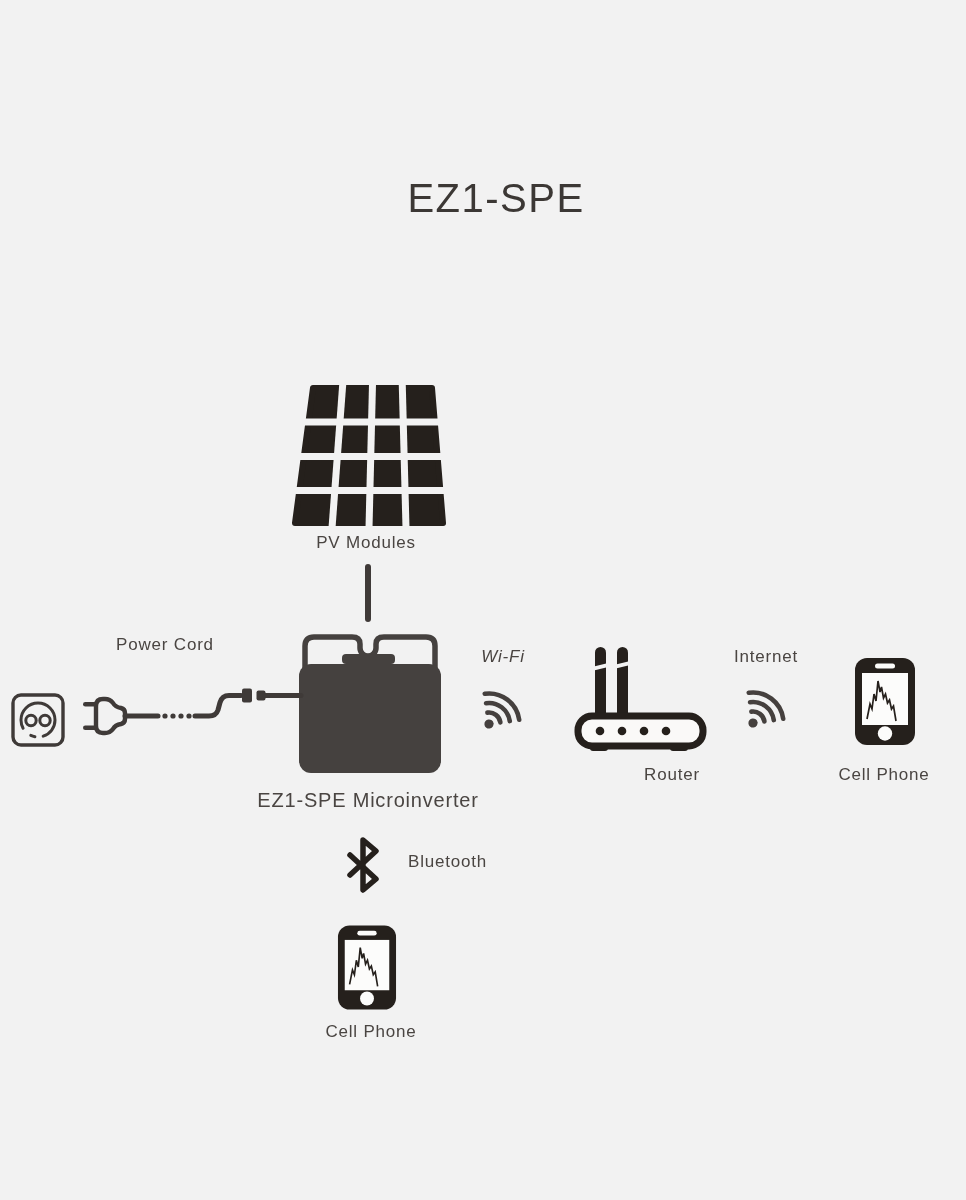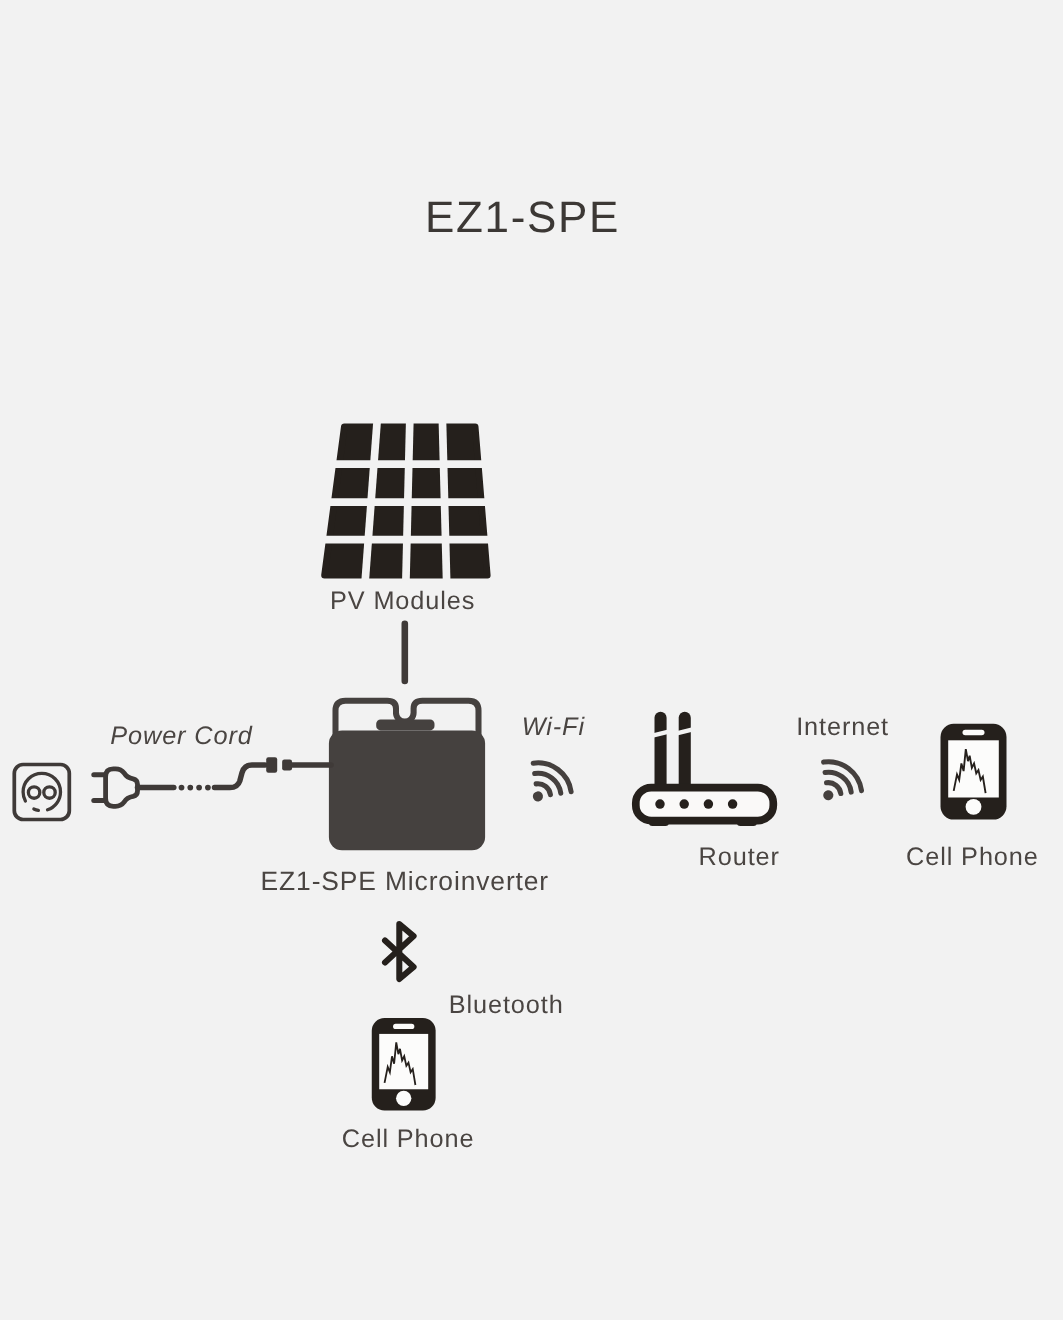--- a/index.html
+++ b/index.html
@@ -39,7 +39,7 @@
 
 <div class="canvas">
 
-  <div class="title" style="left:475px; top:176px;">EZ1-SPE</div>
+  <div class="title" style="left:496px; top:176px;">EZ1-SPE</div>
 
   <svg class="abs" style="left:288px; top:383px;" width="160" height="146" viewBox="0 0 160 146">
     <path d="M 25,5 L 144,5 L 155,140 L 7,140 Z" fill="#25201c" stroke="#25201c" stroke-width="6" stroke-linejoin="round"></path>

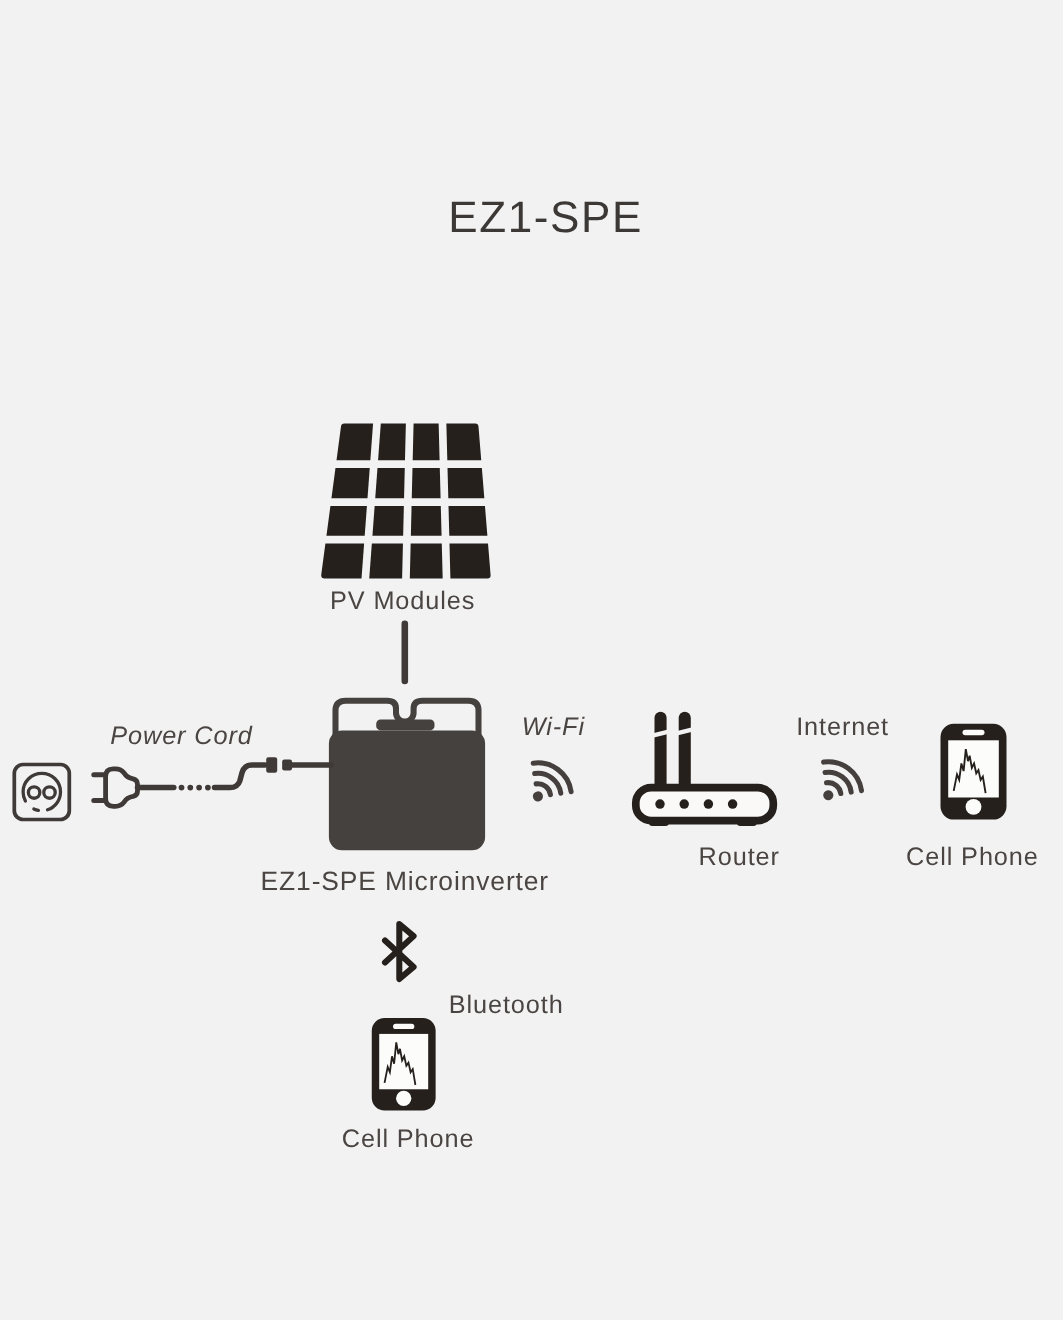--- a/index.html
+++ b/index.html
@@ -12,7 +12,7 @@
   .label {
     position:absolute;
     transform:translateX(-50%);
-    font-size:23px;
+    font-size:17px;
     color:#4a4542;
     letter-spacing:0.8px;
     white-space:nowrap;

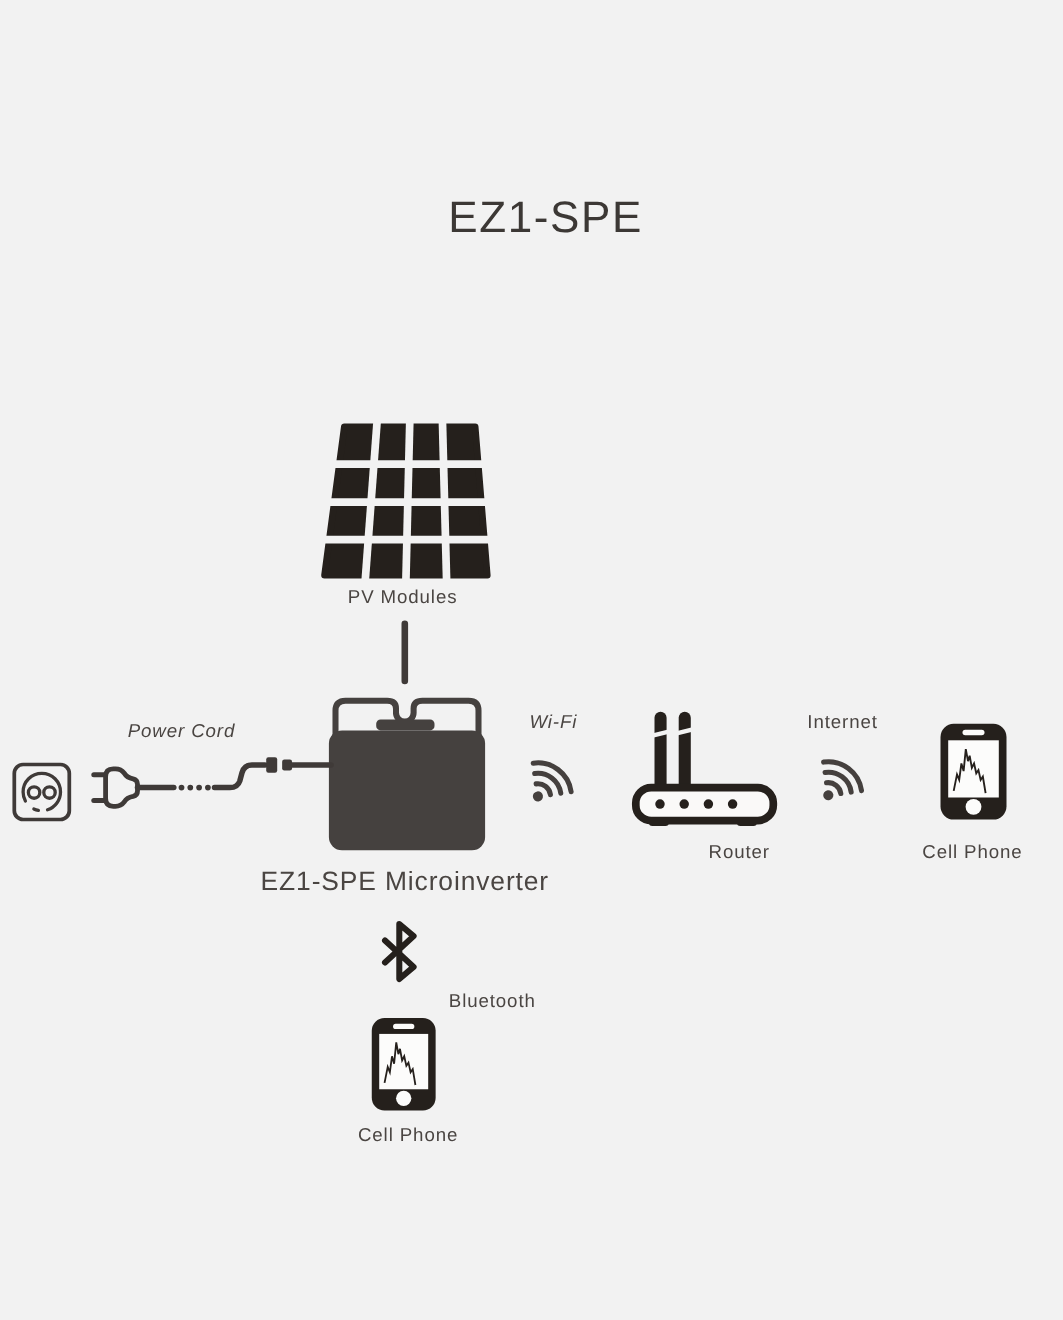--- a/index.html
+++ b/index.html
@@ -63,7 +63,7 @@
   </svg>
   <div class="label mi-label" style="left:368px; top:788px;">EZ1-SPE Microinverter</div>
 
-  <div class="label" style="left:165px; top:655px;font-style:italic;">Power Cord</div>
+  <div class="label" style="left:165px; top:635px;">Power Cord</div>
   <svg class="abs" style="left:10px; top:680px;" width="300" height="72" viewBox="0 0 300 72">
 
     <g>

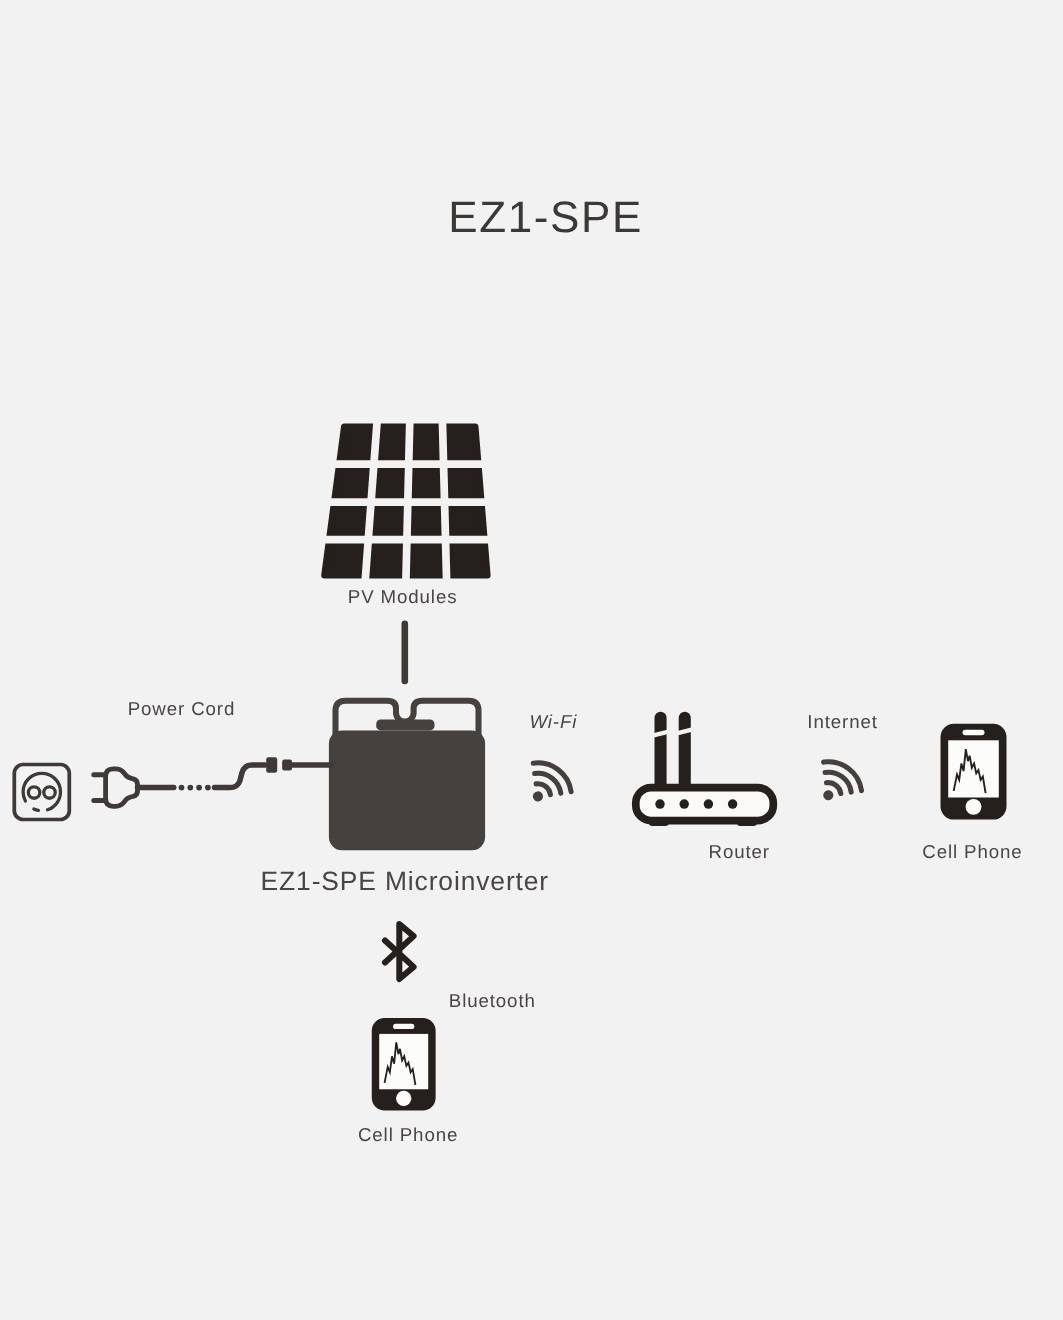--- a/index.html
+++ b/index.html
@@ -27,7 +27,7 @@
     letter-spacing:1.5px;
     white-space:nowrap;
   }
-  .mi-label { font-size:24px;text-align:center; }
+  .mi-label { font-size:20px;text-align:center; }
   .dc-line {
     position:absolute; left:365px; top:564px;
     width:5.5px; height:58px;

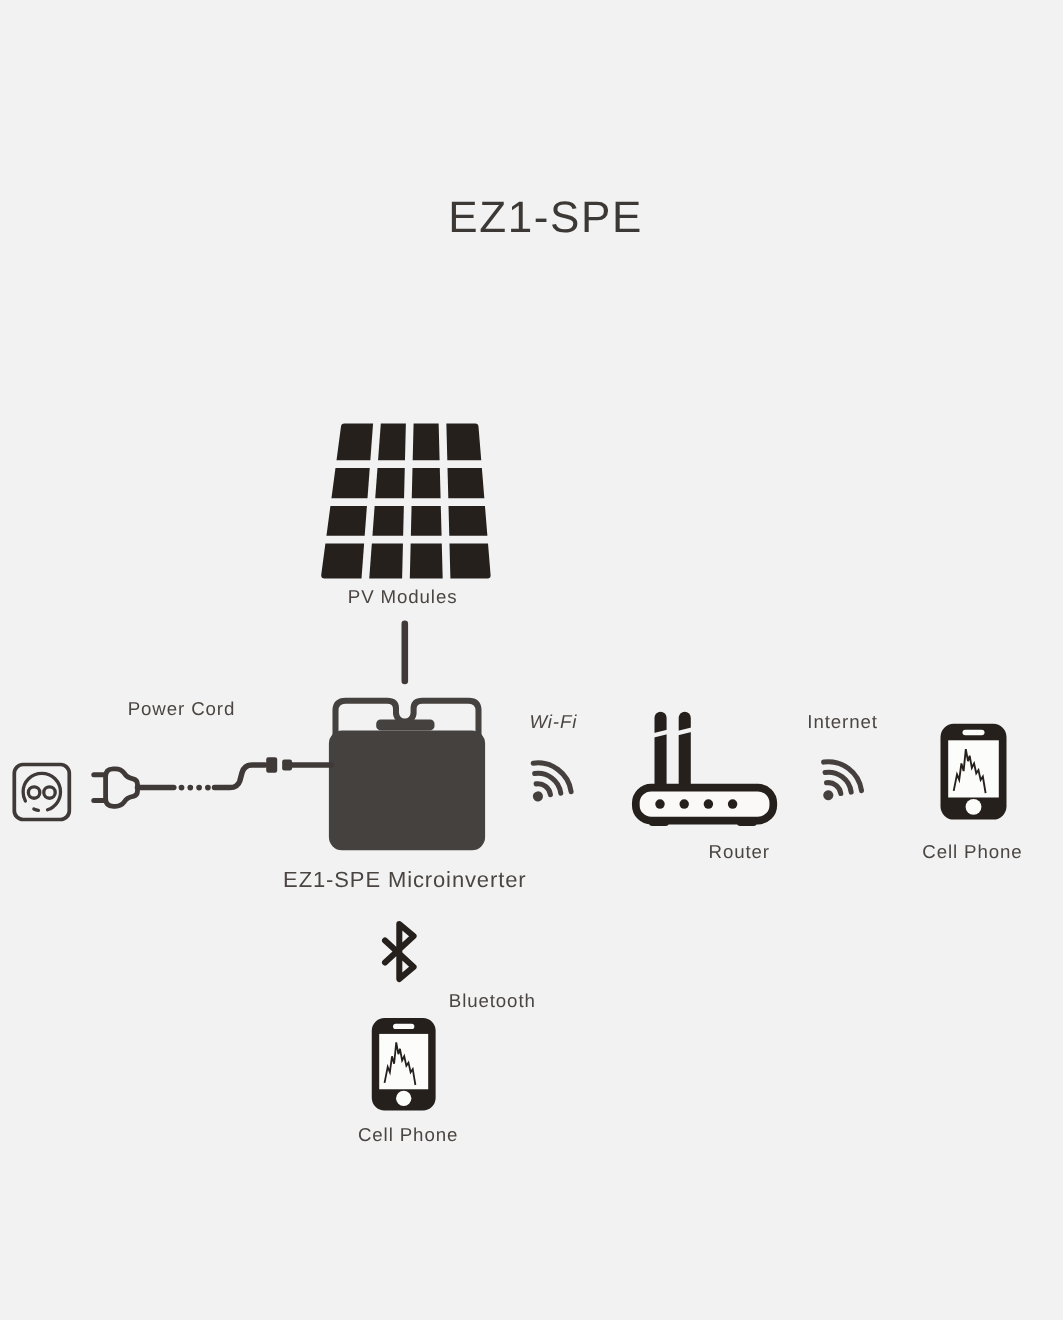--- a/index.html
+++ b/index.html
@@ -136,7 +136,7 @@
   <svg class="abs" style="left:340px; top:832px;" width="50" height="66" viewBox="0 0 50 66">
     <path d="M 10,23 L 36,47 L 23,58 L 23,8 L 36,19 L 10,43" fill="none" stroke="#25201c" stroke-width="5.5" stroke-linecap="round" stroke-linejoin="round"></path>
   </svg>
-  <div class="label left-align" style="left:408px; top:852px;margin-top:48px;">Bluetooth</div>
+  <div class="label left-align" style="left:408px; top:852px;">Bluetooth</div>
 
   <svg class="abs" style="left:337px; top:924px;" width="60" height="87" viewBox="0 0 62 89">
     <rect x="1" y="1" width="60" height="87" rx="12" fill="#25201c"></rect>

